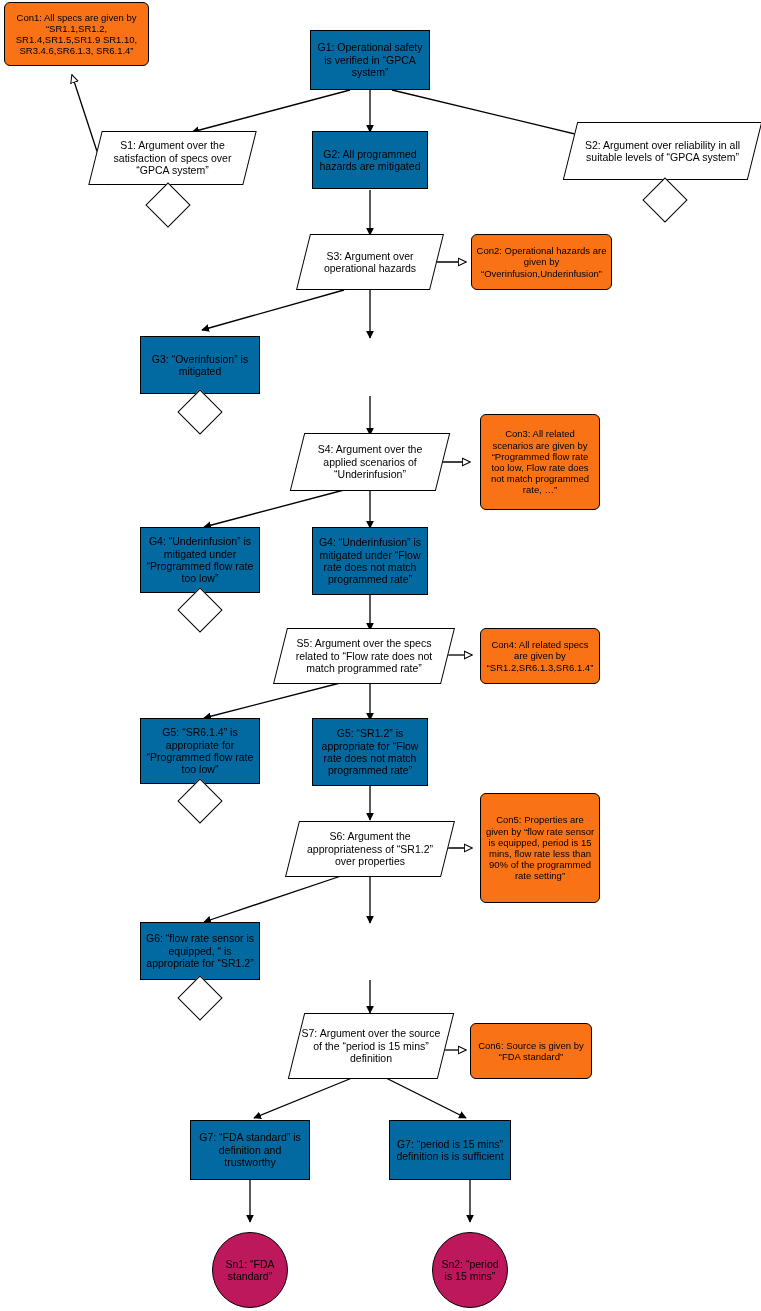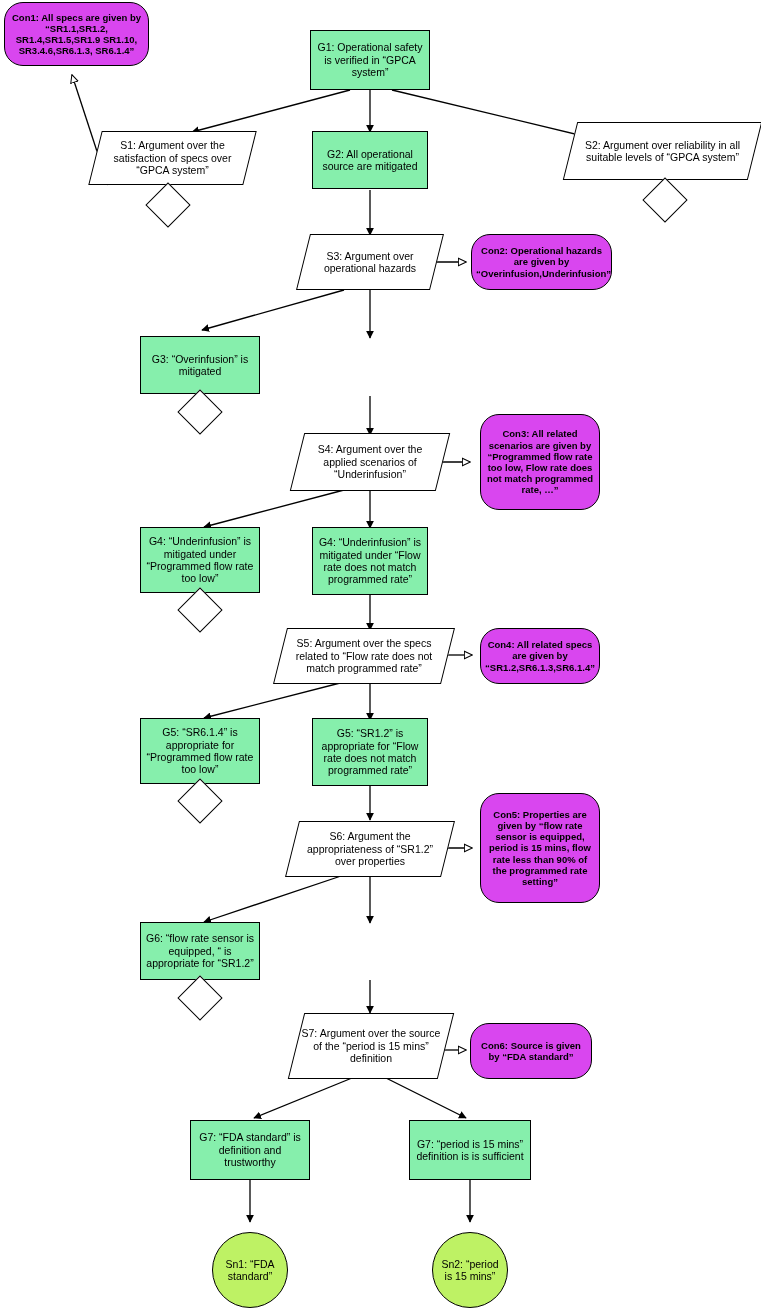--- a/index.html
+++ b/index.html
@@ -21,7 +21,7 @@
       transform:skewX(-14deg);box-sizing:border-box;}
   .strat .txt{position:relative;z-index:2;}
   
-  .ctx{background:#d946ef;border:1.3px solid #000;border-radius:19px;font-weight:bold;}
+  .ctx{background:#f97316;border:1.3px solid #000;border-radius:6px;}
   
   .sol{background:#bef264;border:1.3px solid #000;border-radius:50%;}
   

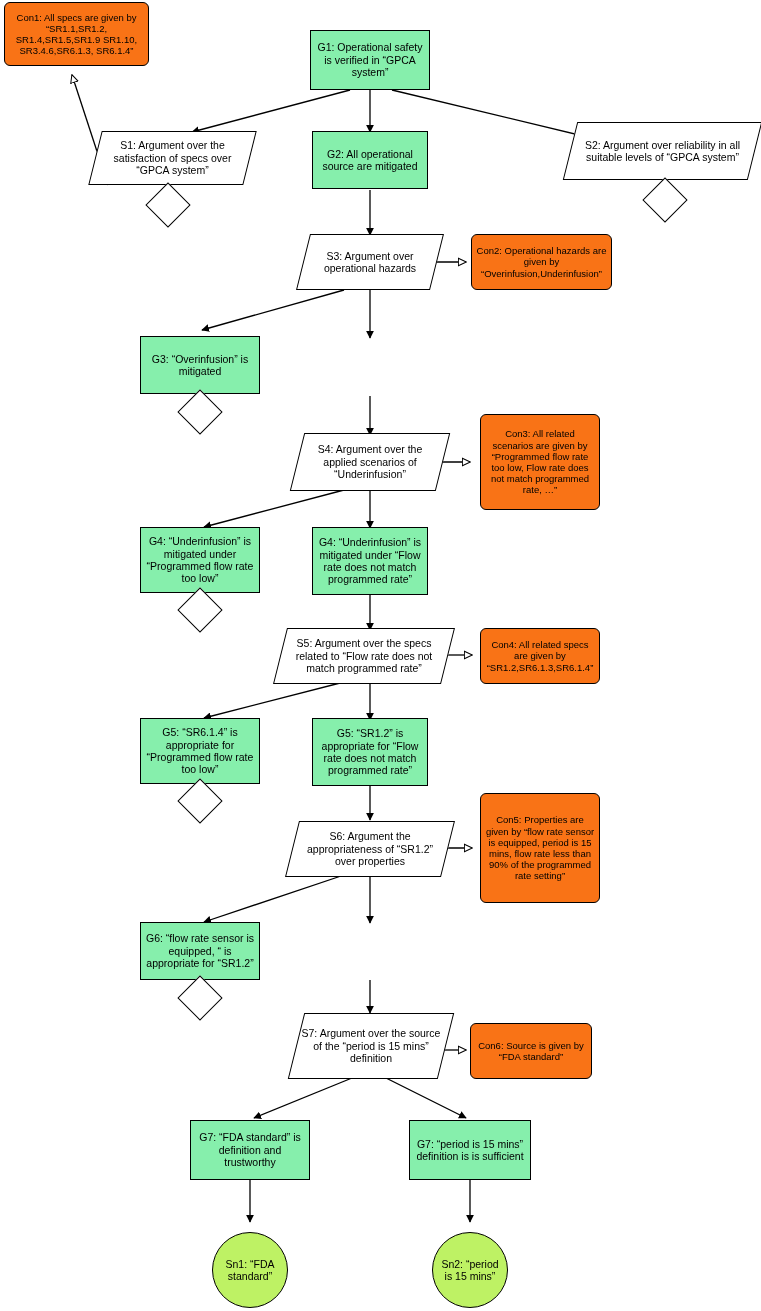--- a/index.html
+++ b/index.html
@@ -13,7 +13,7 @@
   .node .txt{display:block;width:100%;padding:0 4px;box-sizing:border-box;
              line-height:1.18;white-space:pre-line;}
   
-  .goal{background:#86efac;border:1.3px solid #000;}
+  .goal{background:#0369a1;border:1.3px solid #000;}
   
   .strat{background:transparent;border:0;}
   .strat .shape{position:absolute;left:0;top:0;width:100%;height:100%;

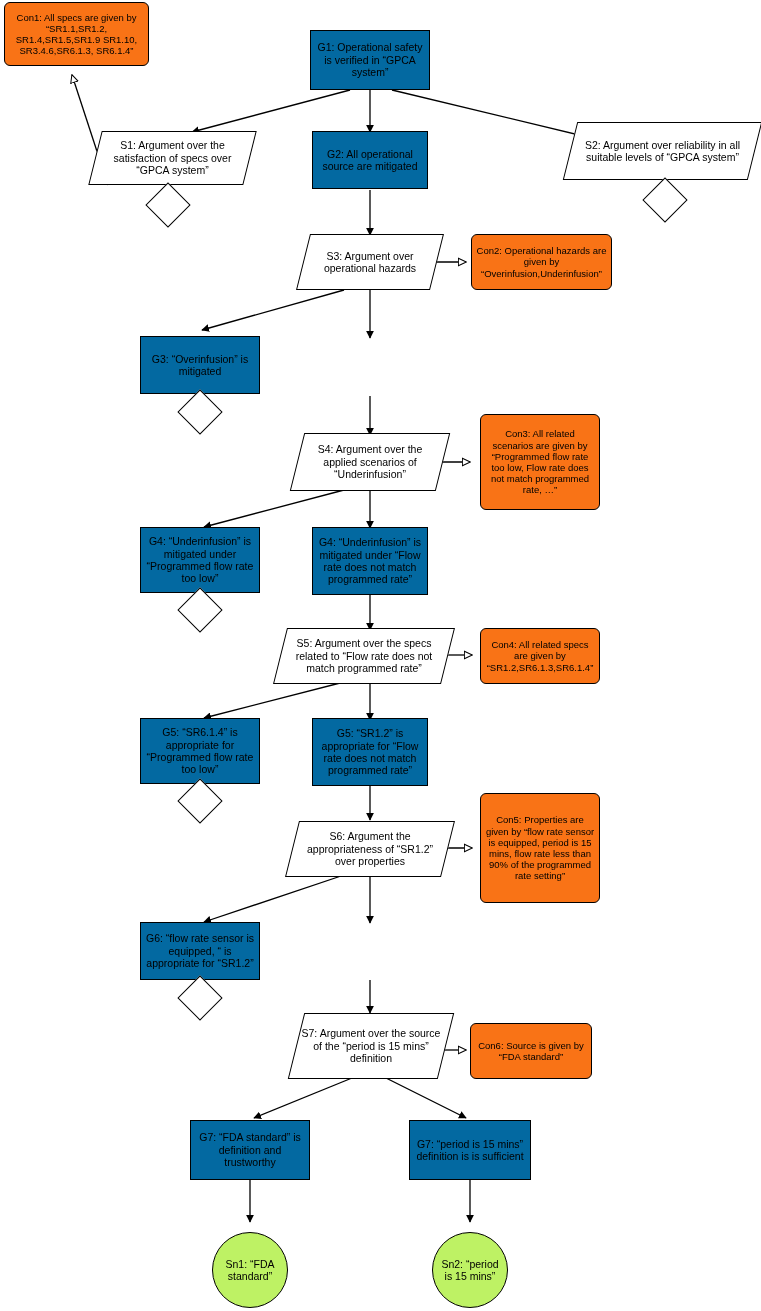--- a/index.html
+++ b/index.html
@@ -113,7 +113,7 @@
   <div class="dia" style="left:152px;top:189px;width:32px;height:32px;"></div>
 
   <div class="node goal" style="left:312px;top:131px;width:116px;height:58px;font-size:10.5px;">
-    <span class="txt">G2: All operational source are mitigated</span>
+    <span class="txt">G2: All programmed hazards are mitigated</span>
   </div>
 
   <div class="node strat" style="left:570px;top:122px;width:185px;height:58px;font-size:10.5px;">

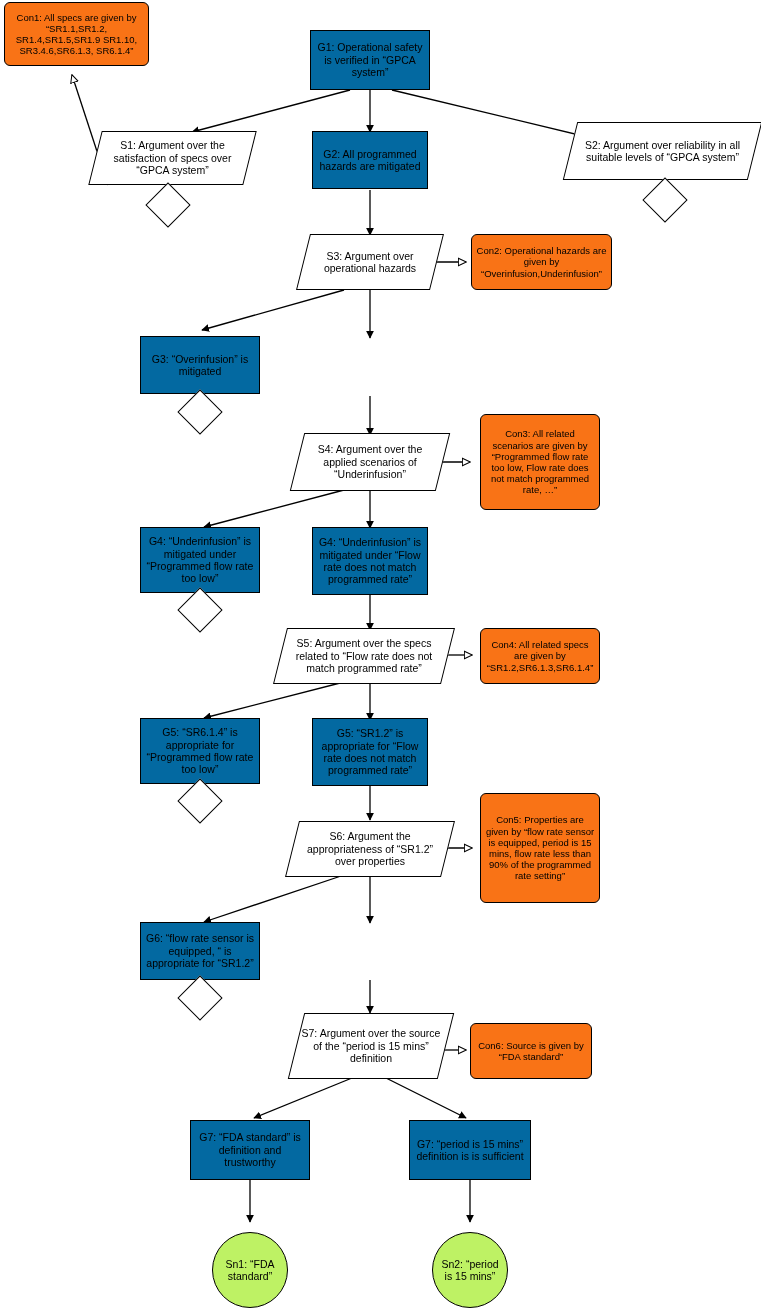--- a/index.html
+++ b/index.html
@@ -201,7 +201,7 @@
     <span class="txt">G7: “FDA standard” is definition and trustworthy</span>
   </div>
 
-  <div class="node goal" style="left:409px;top:1120px;width:122px;height:60px;font-size:10.5px;">
+  <div class="node goal" style="left:389px;top:1120px;width:122px;height:60px;font-size:10.5px;">
     <span class="txt">G7: “period is 15 mins” definition is is sufficient</span>
   </div>
 

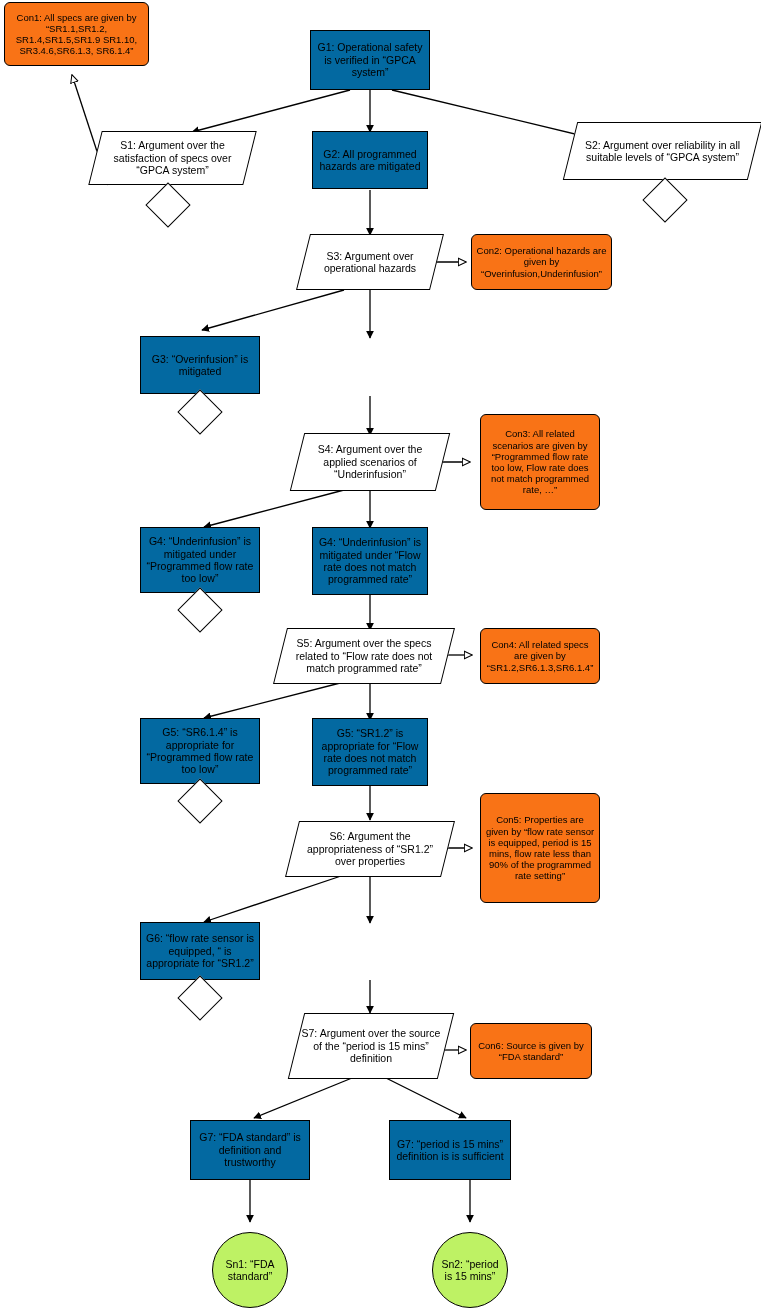--- a/index.html
+++ b/index.html
@@ -23,7 +23,7 @@
   
   .ctx{background:#f97316;border:1.3px solid #000;border-radius:6px;}
   
-  .sol{background:#bef264;border:1.3px solid #000;border-radius:50%;}
+  .sol{background:#be185d;border:1.3px solid #000;border-radius:50%;}
   
   .dia{position:absolute;background:#fff;border:1.3px solid #000;
        transform:rotate(45deg);box-sizing:border-box;}

